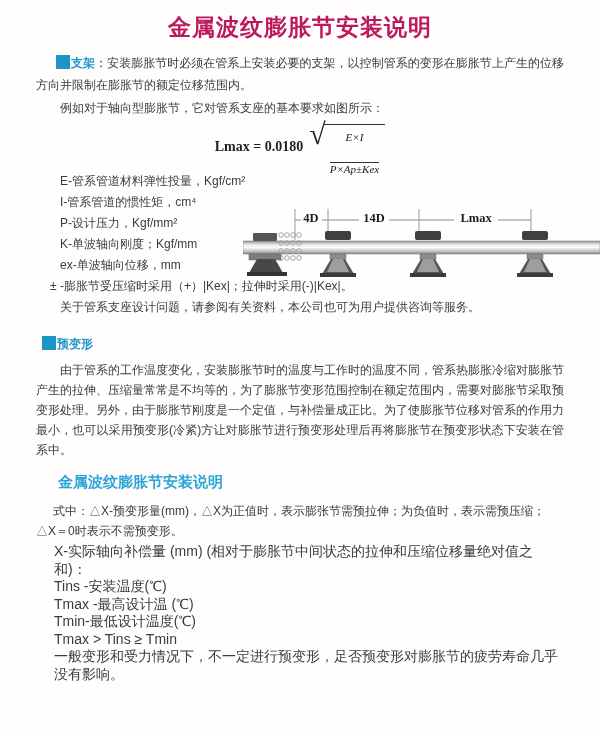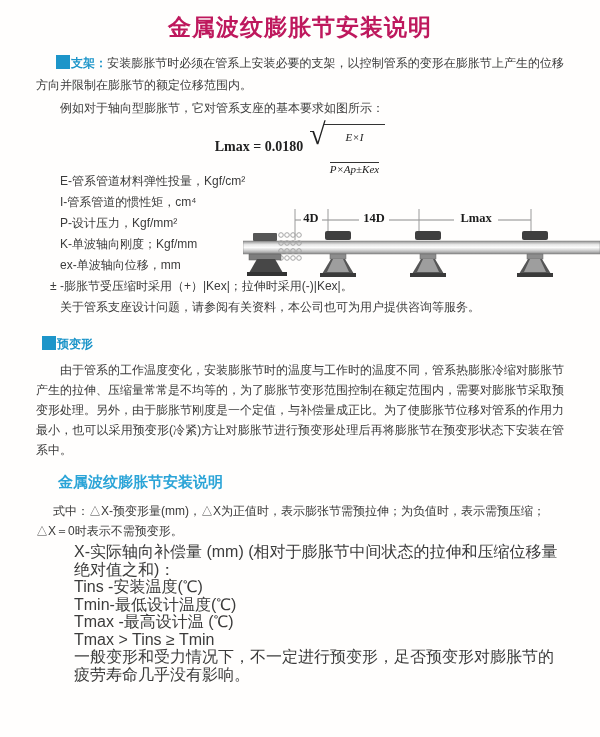--- a/index.html
+++ b/index.html
@@ -95,7 +95,7 @@
   }
 
   .ax-explain { margin: 9px 36px 0; text-indent: 17px; line-height: 20px; }
-  .ax-lines { margin: 2px 36px 0 74px; font-size: 16px; line-height: 17.5px; }
+  .ax-lines { margin: 2px 36px 0 54px; font-size: 14px; line-height: 17.5px; }
 </style>
 </head>
 <body>

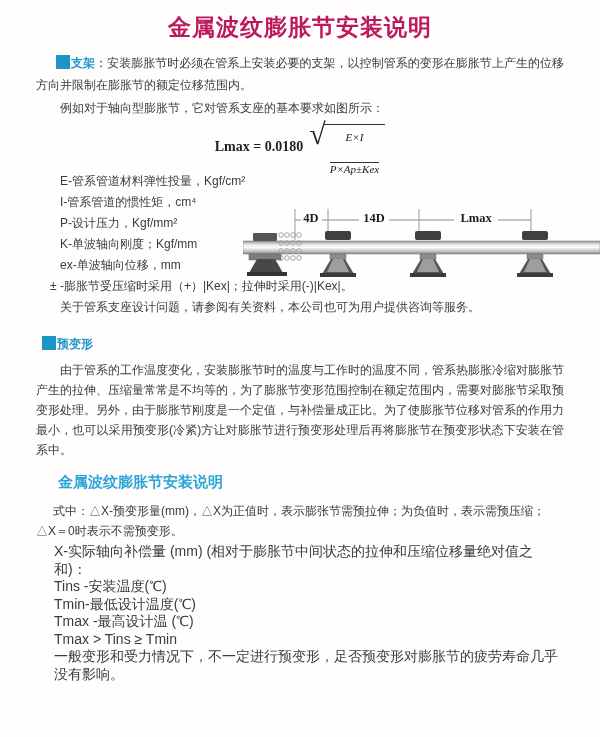--- a/index.html
+++ b/index.html
@@ -219,8 +219,8 @@
   <div class="ax-lines">
     <div>X-实际轴向补偿量 (mm) (相对于膨胀节中间状态的拉伸和压缩位移量绝对值之和)：</div>
     <div>Tins -安装温度(℃)</div>
+    <div>Tmax -最高设计温 (℃)</div>
     <div>Tmin-最低设计温度(℃)</div>
-    <div>Tmax -最高设计温 (℃)</div>
     <div>Tmax &gt; Tins ≥ Tmin</div>
     <div>一般变形和受力情况下，不一定进行预变形，足否预变形对膨胀节的疲劳寿命几乎没有影响。</div>
   </div>

